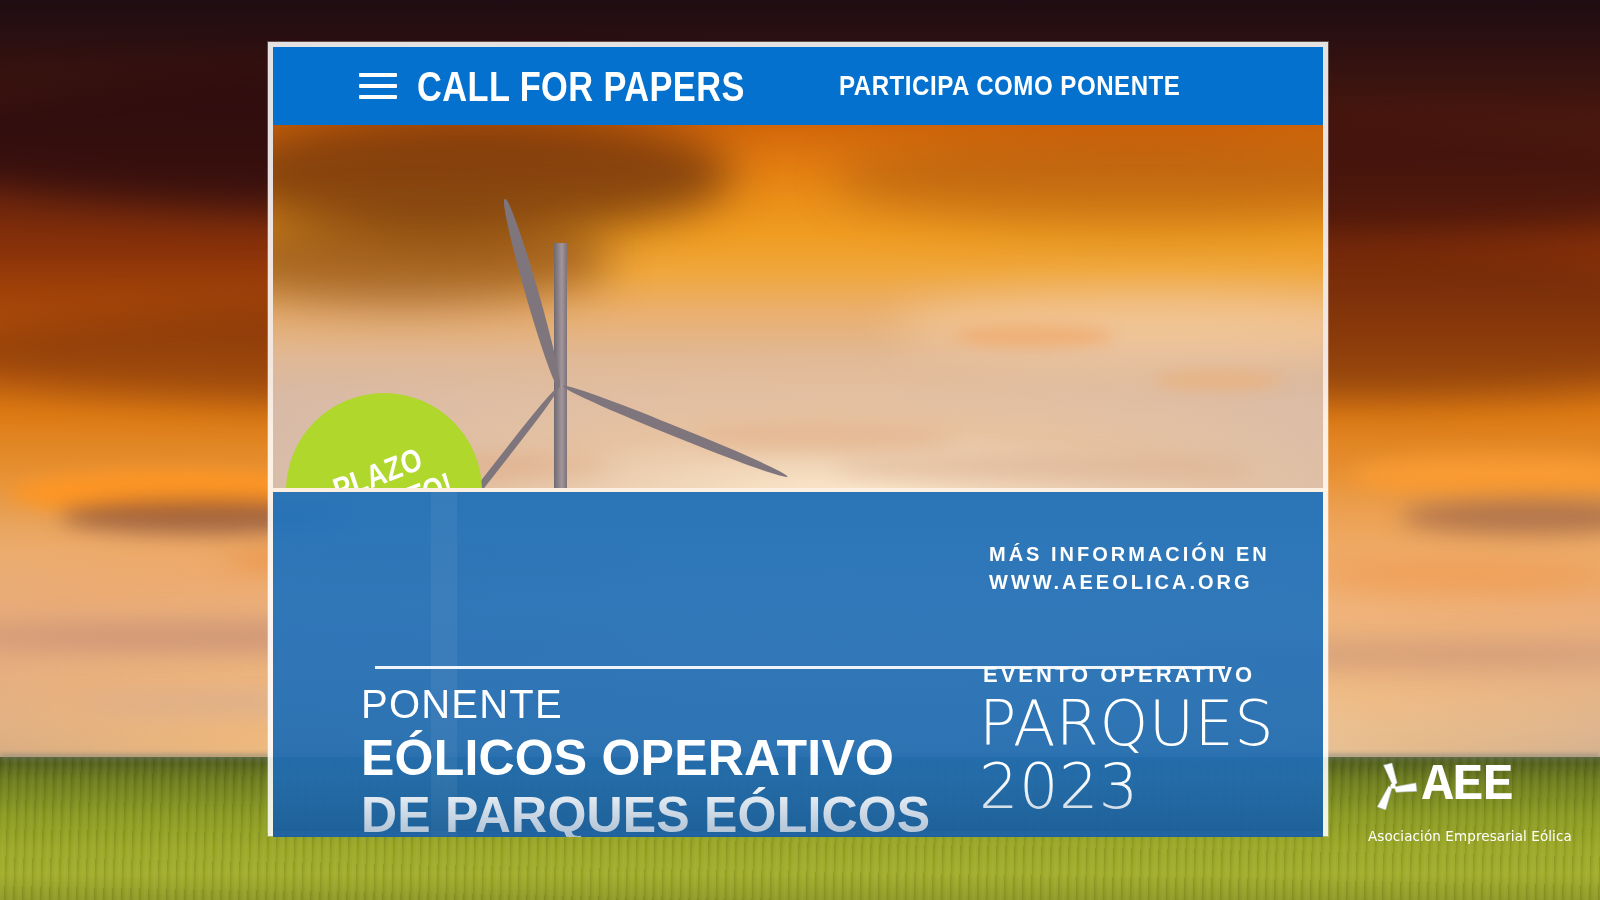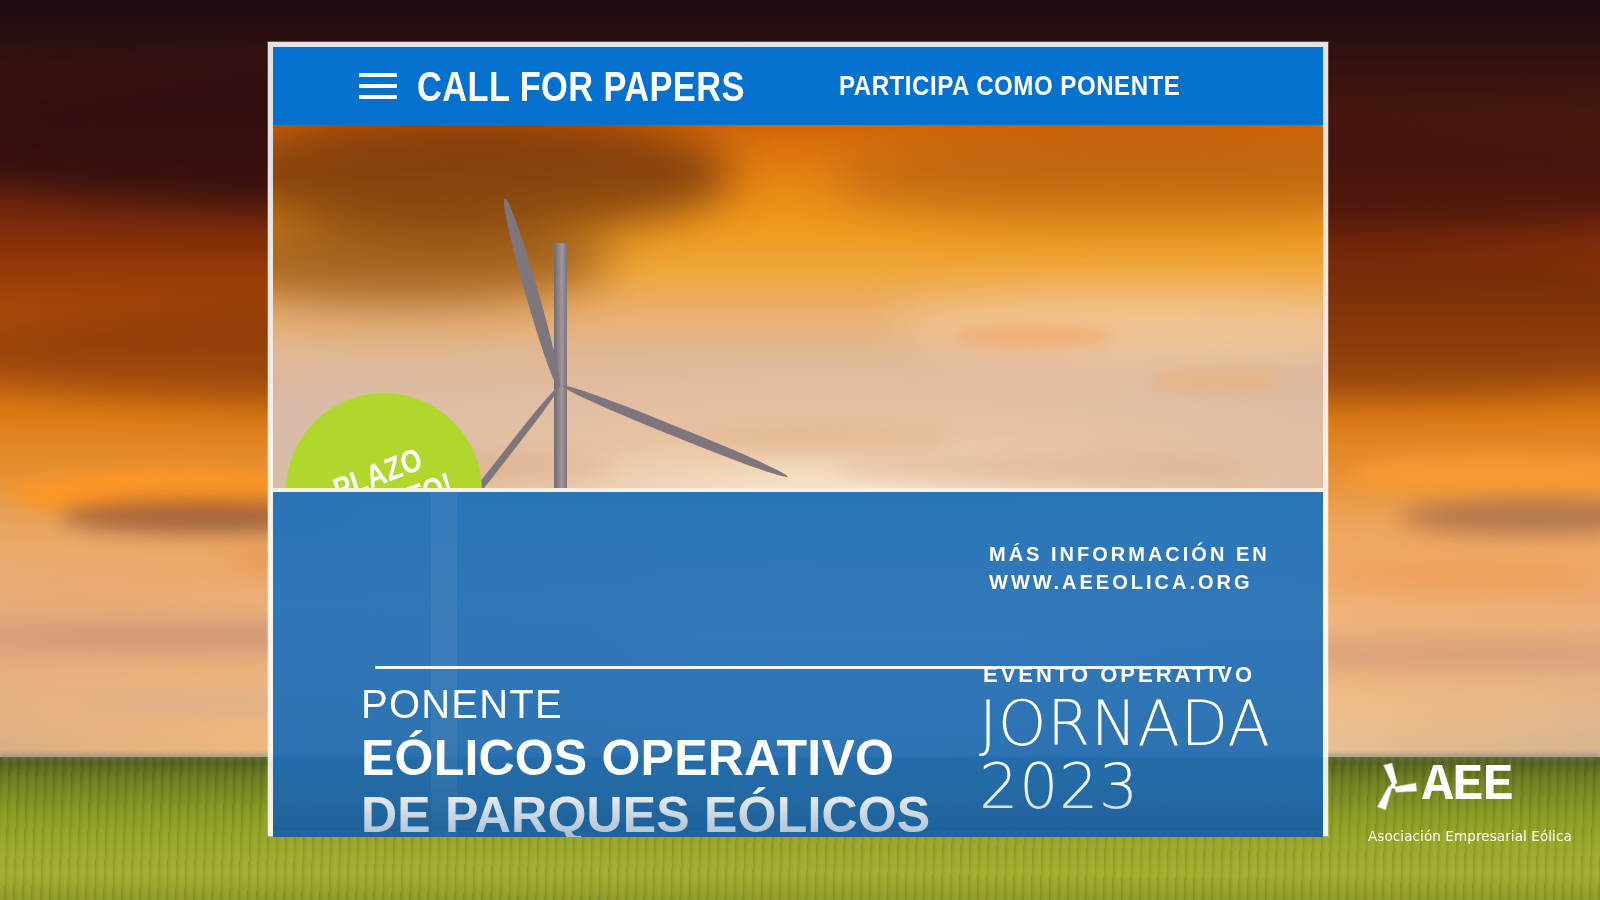--- a/index.html
+++ b/index.html
@@ -257,7 +257,7 @@
 
       <div class="p-presencial">EVENTO OPERATIVO</div>
       <div class="p-month">
-        <b>JORNADA</b>
+        <b>PARQUES</b>
         <b>2023</b>
       </div>
     </div>

